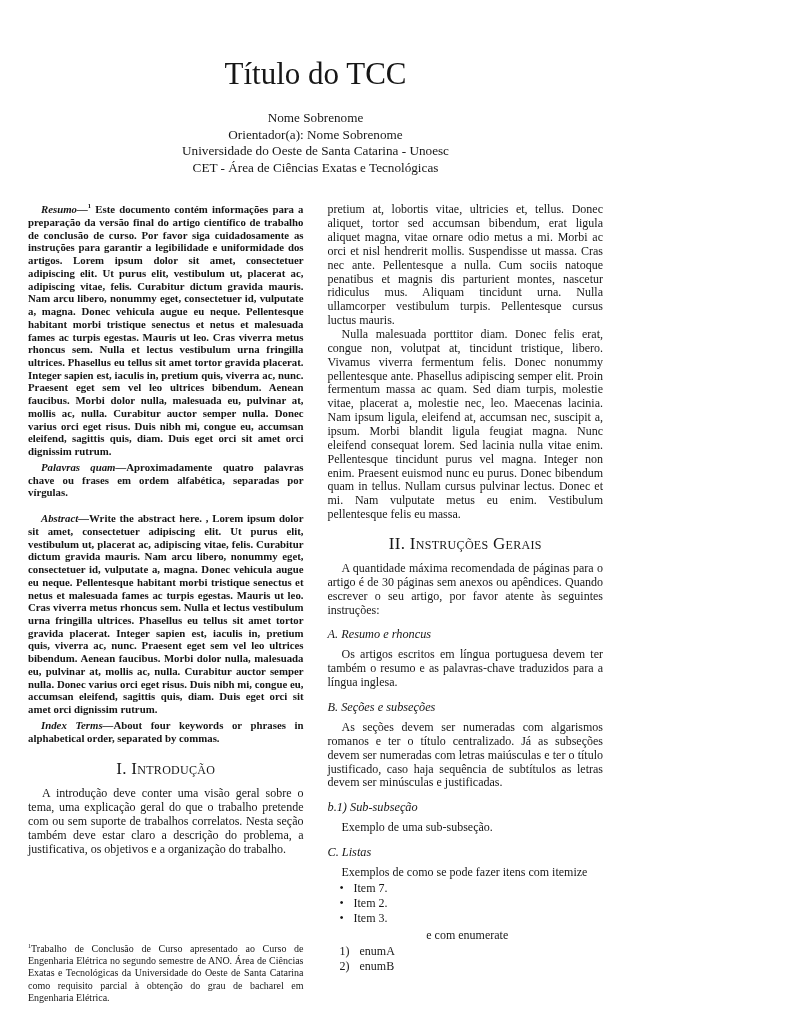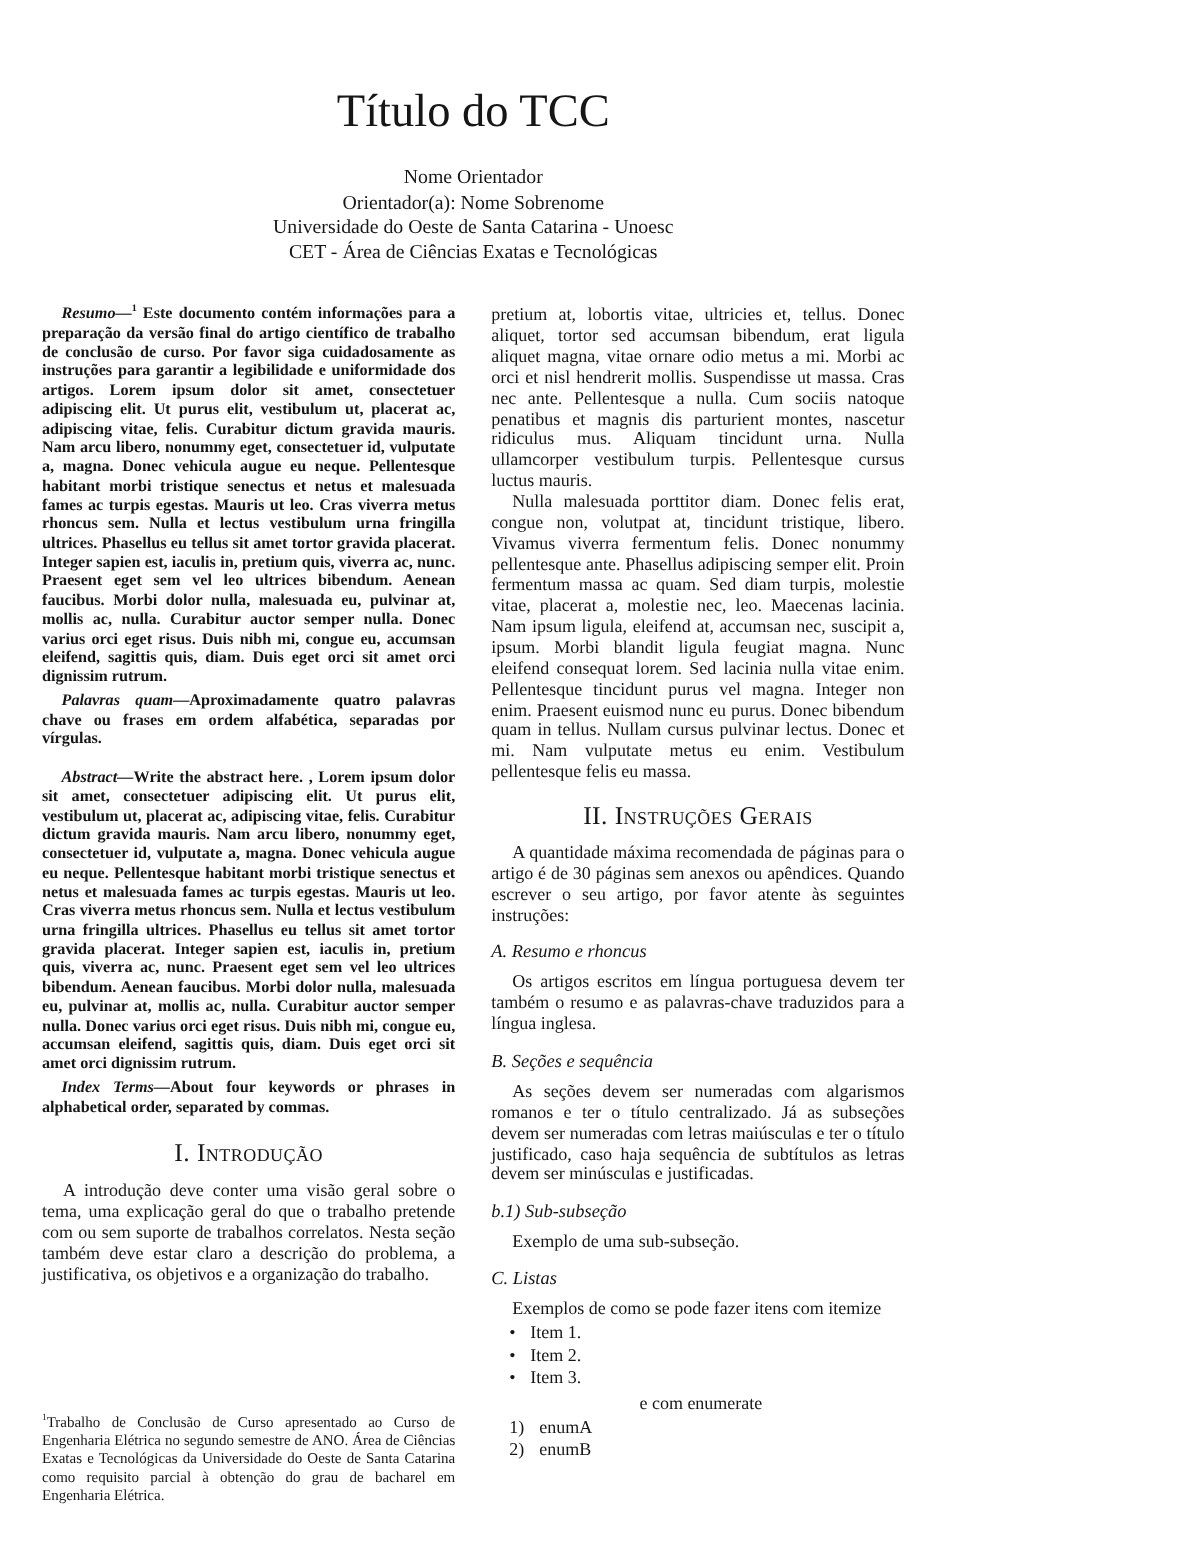--- a/index.html
+++ b/index.html
@@ -68,7 +68,7 @@
   <h1 class="title">Título do TCC</h1>
 
   <div class="authors">
-    <div class="author-line">Nome Orientador</div>
+    <div class="author-line">Nome Sobrenome</div>
     <div class="author-line">Orientador(a): Nome Sobrenome</div>
     <div class="author-line">Universidade do Oeste de Santa Catarina - Unoesc</div>
     <div class="author-line">CET - Área de Ciências Exatas e Tecnológicas</div>

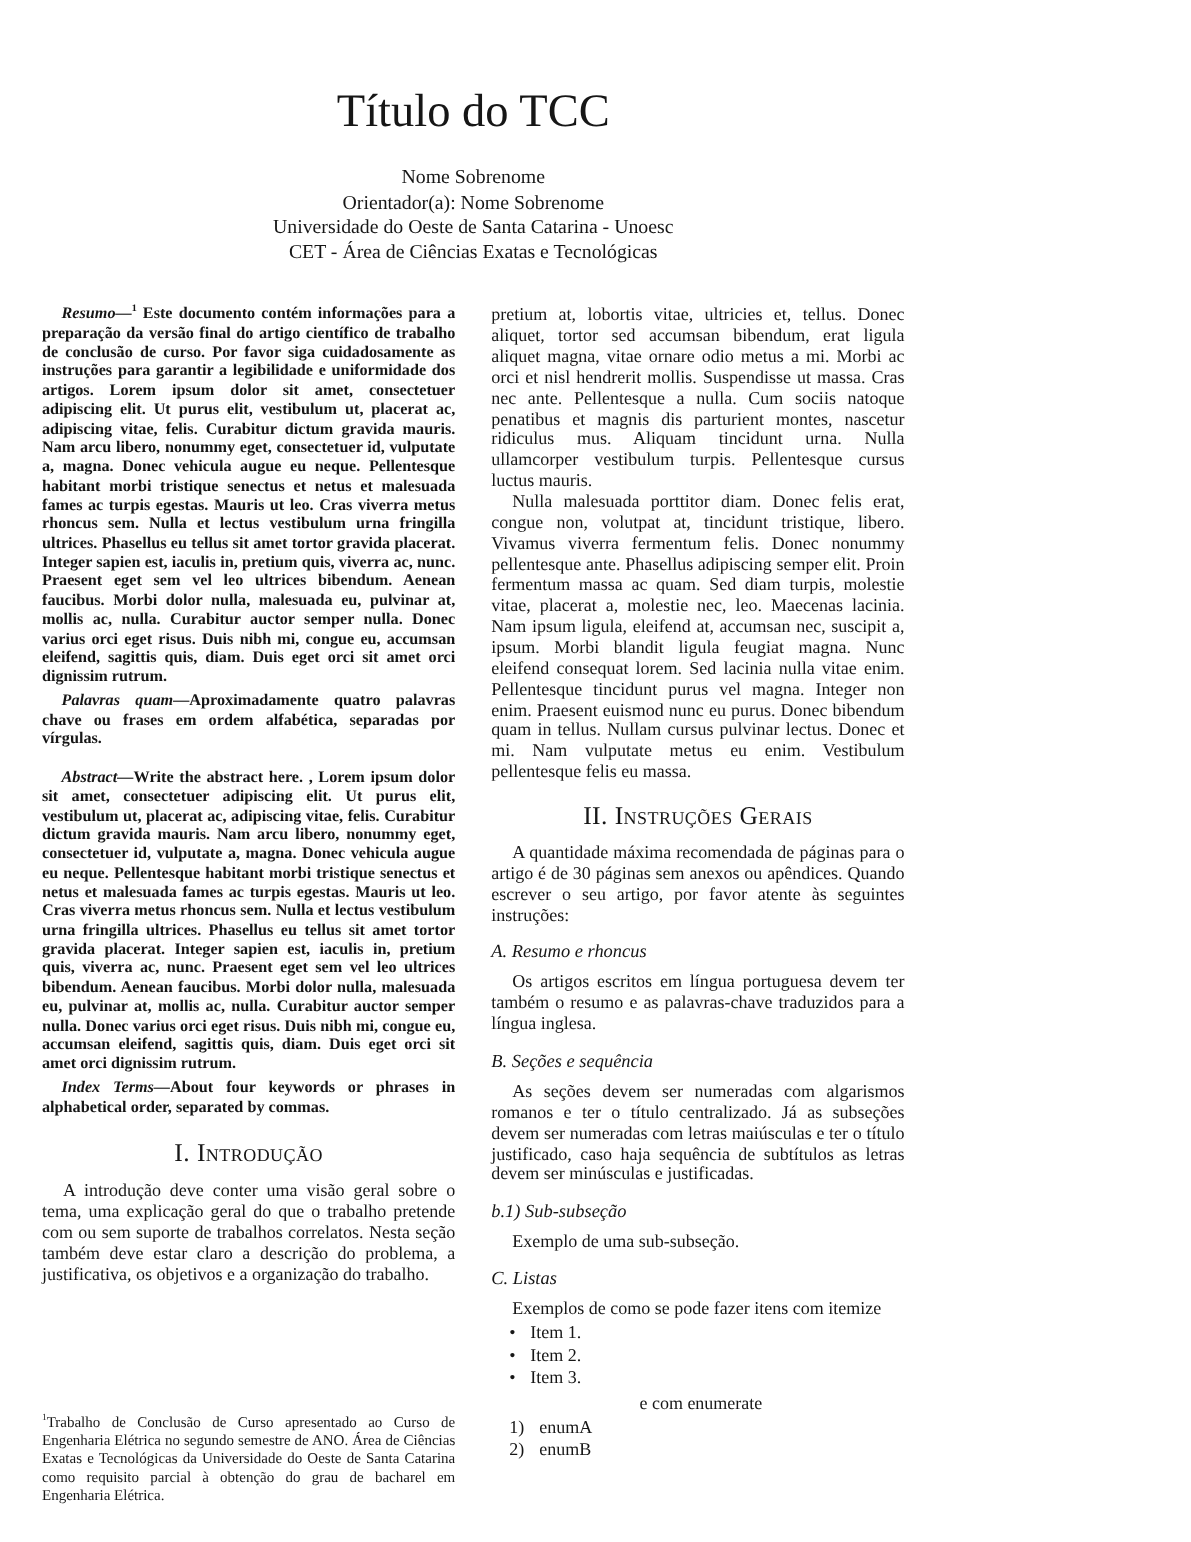--- a/index.html
+++ b/index.html
@@ -107,7 +107,7 @@
       <h3 class="sub-heading">A. Resumo e rhoncus</h3>
       <p class="body-par">Os artigos escritos em língua portuguesa devem ter também o resumo e as palavras-chave traduzidos para a língua inglesa.</p>
 
-      <h3 class="sub-heading">B. Seções e sequência</h3>
+      <h3 class="sub-heading">B. Seções e subseções</h3>
       <p class="body-par">As seções devem ser numeradas com algarismos romanos e ter o título centralizado. Já as subseções devem ser numeradas com letras maiúsculas e ter o título justificado, caso haja sequência de subtítulos as letras devem ser minúsculas e justificadas.</p>
 
       <h3 class="sub-heading">b.1) Sub-subseção</h3>

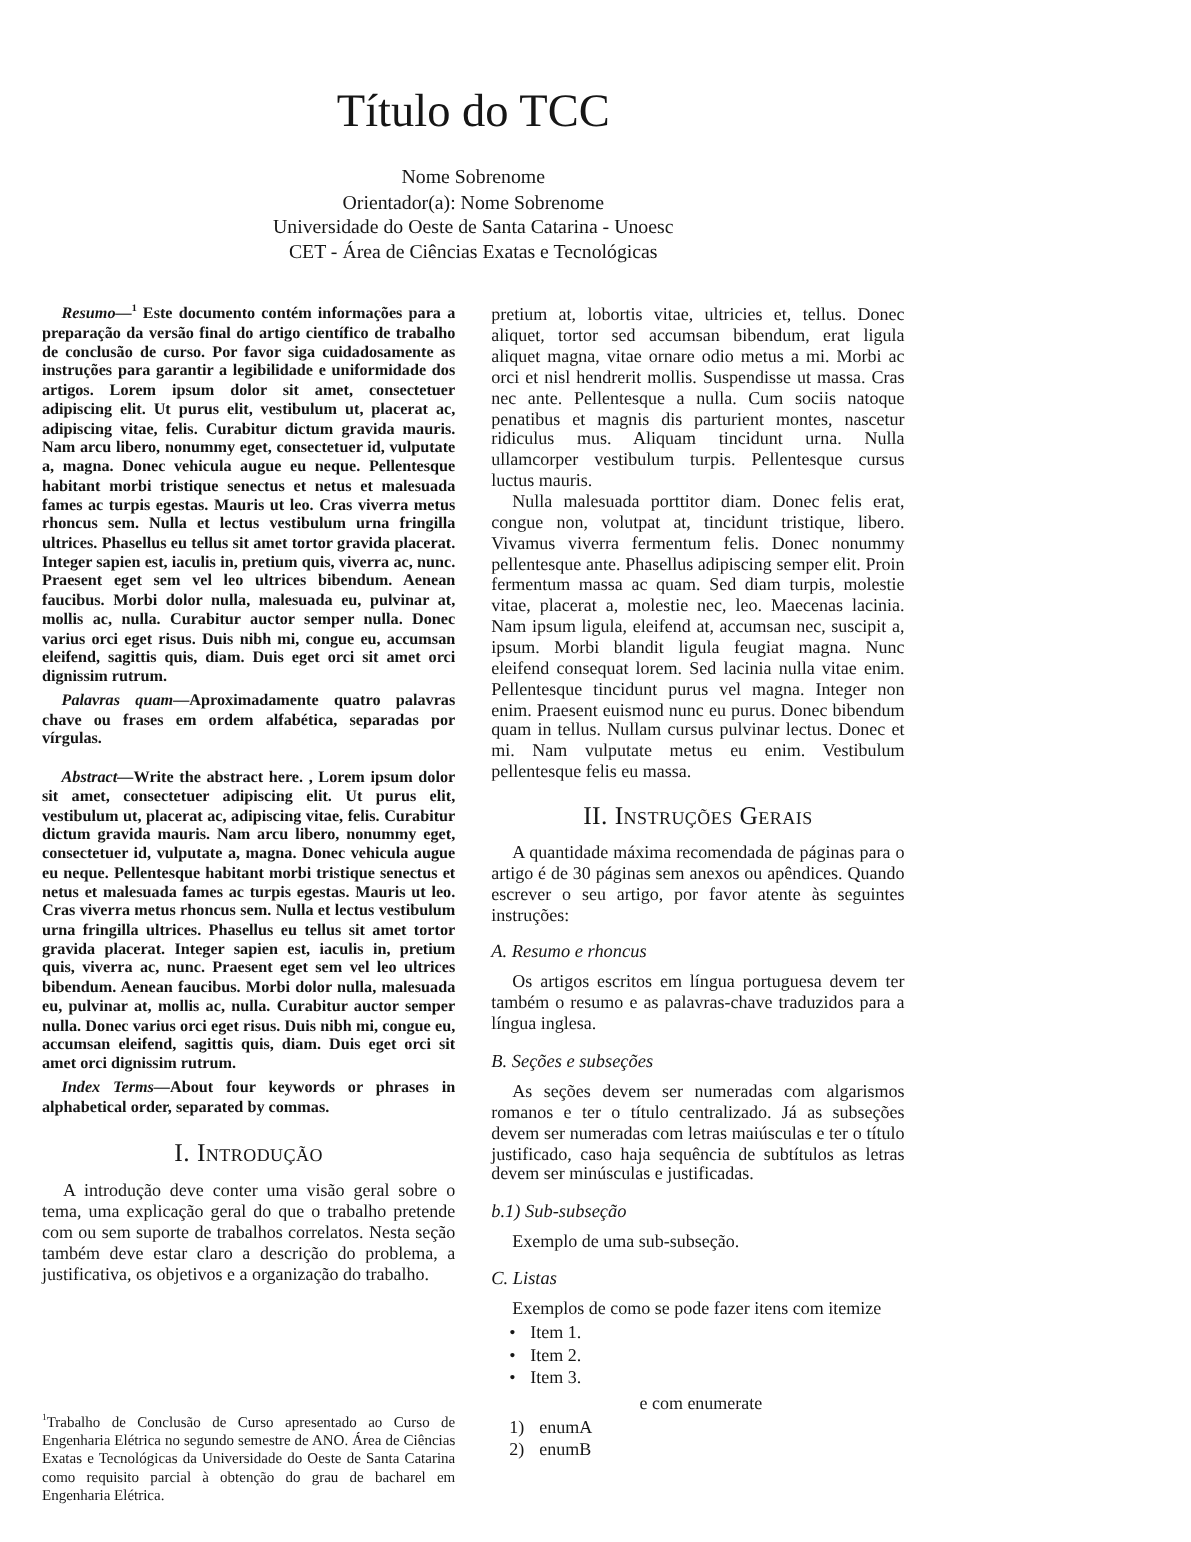--- a/index.html
+++ b/index.html
@@ -119,7 +119,7 @@
       <div class="itemize">
         <div class="item">
             <span class="marker">•</span>
-            <span>Item 1.</span>
+            <span>Item 7.</span>
           </div>
         <div class="item">
             <span class="marker">•</span>

